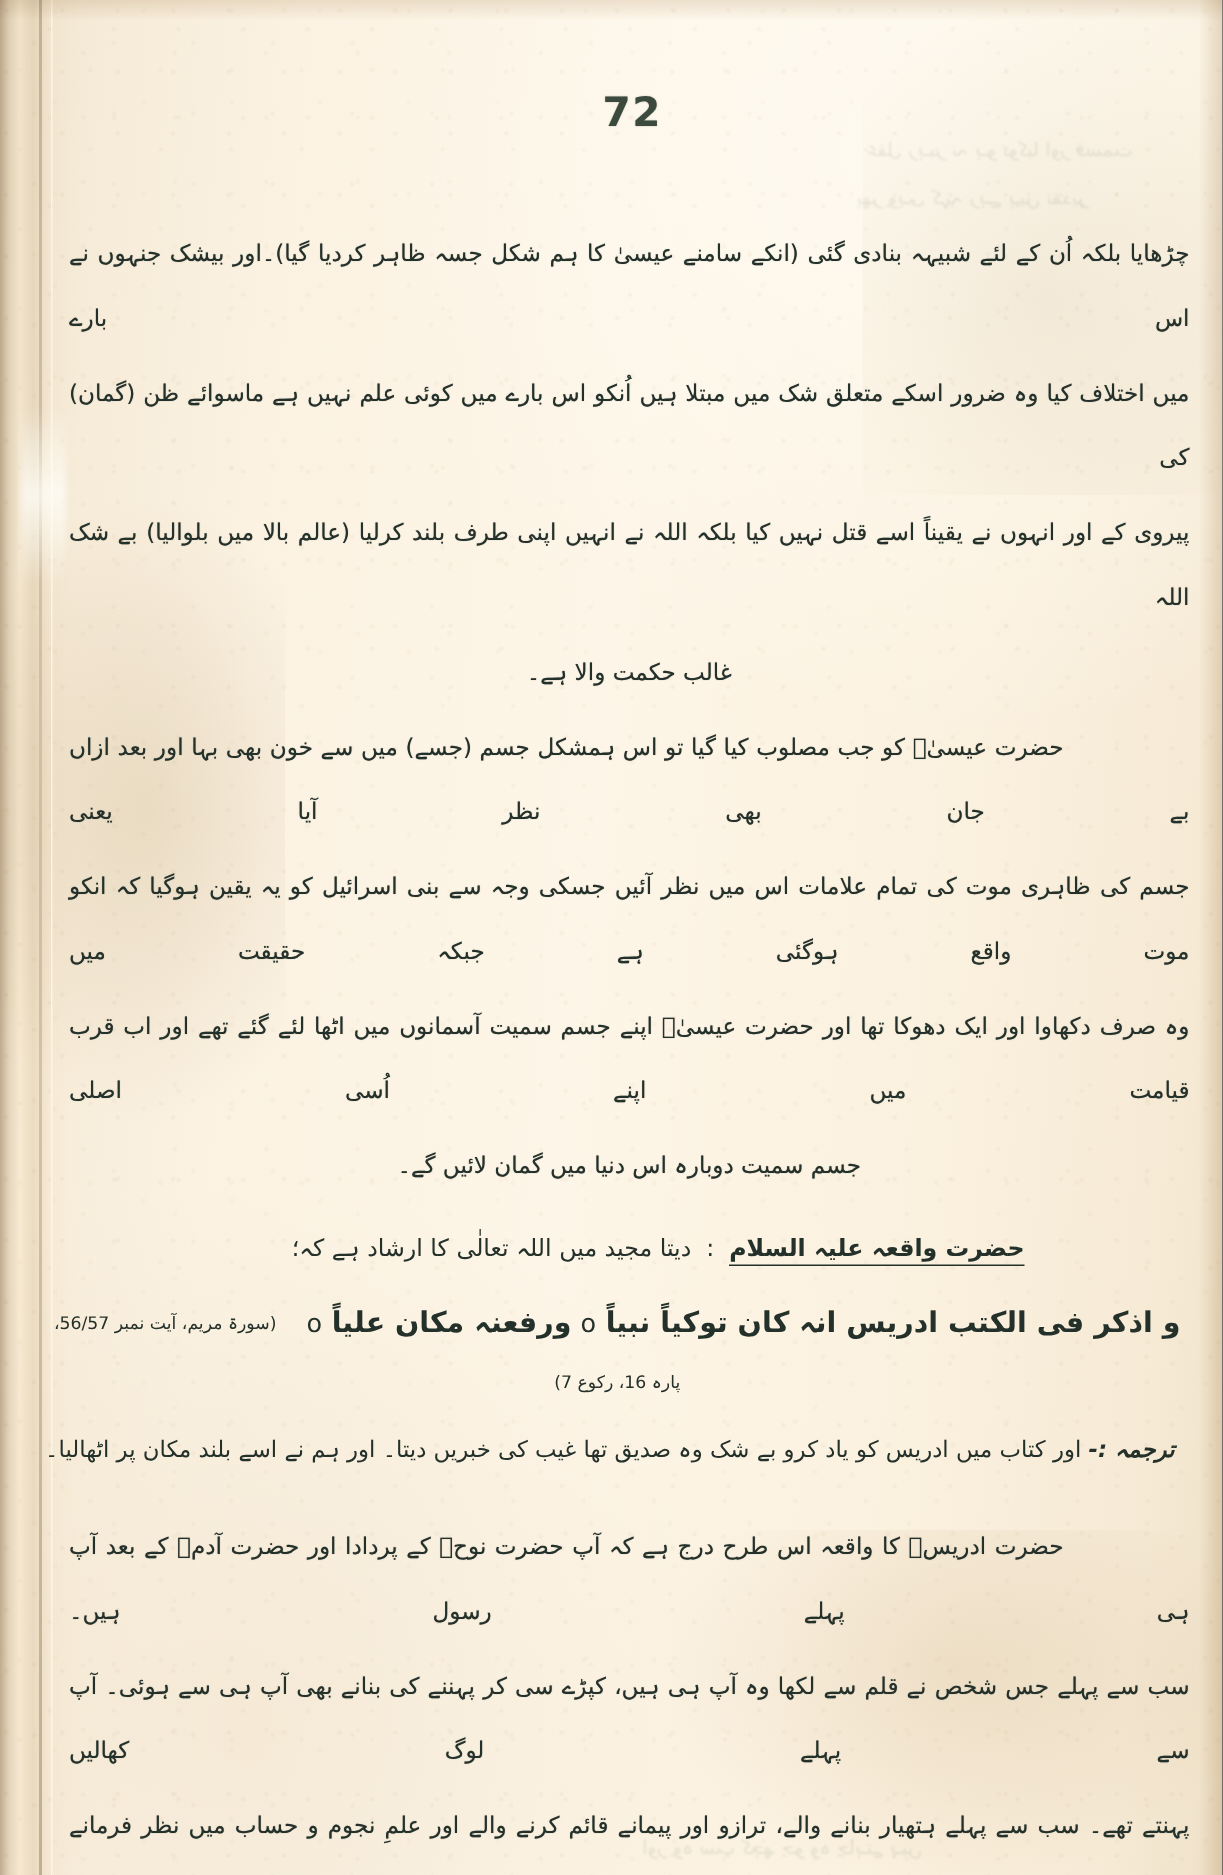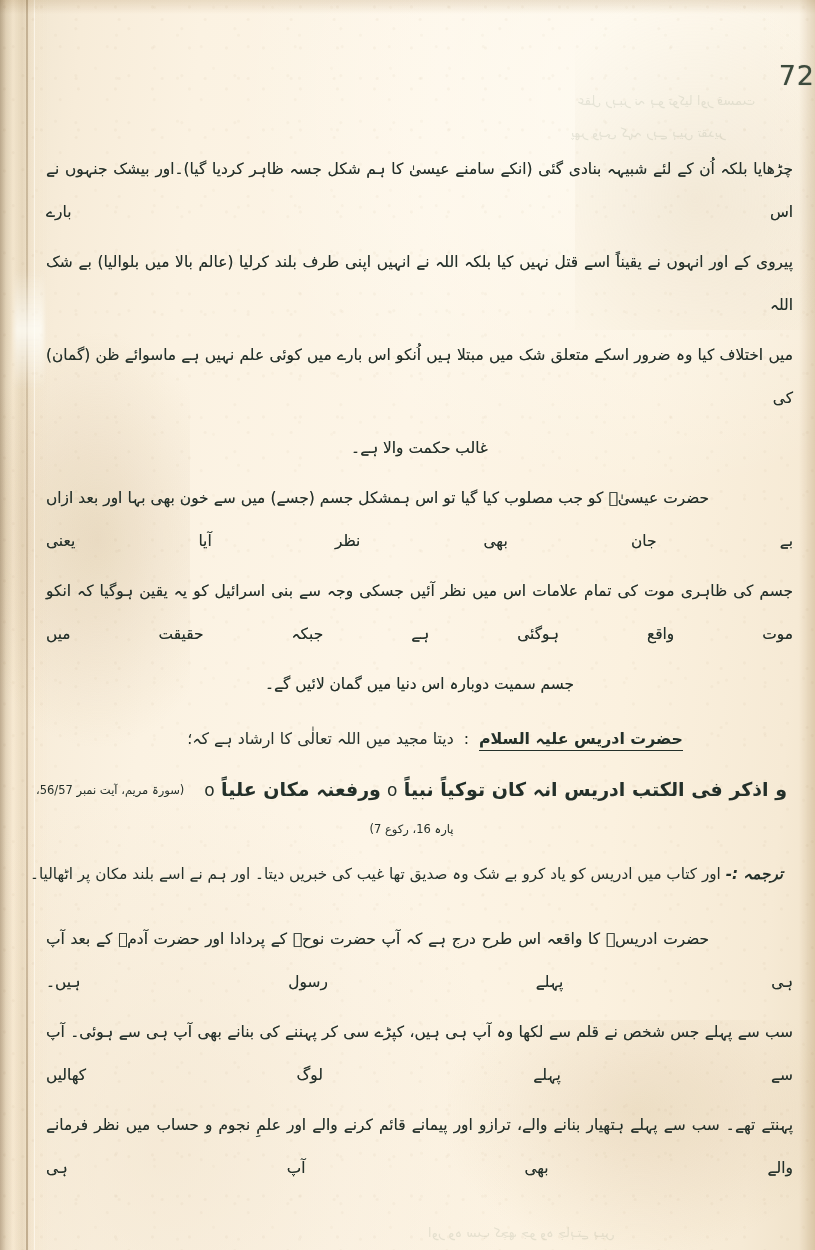--- a/index.html
+++ b/index.html
@@ -92,8 +92,9 @@
 
   .folio{
     position:absolute;left:0;right:0;top:60px;
-    font-family:"DejaVu Sans","Liberation Sans",sans-serif;
-    font-weight:normal;font-size:27px;letter-spacing:1px;
+    text-align:center;
+    font-family:"DejaVu Sans","Liberation Sans",sans-serif;
+    font-weight:bold;font-size:27px;letter-spacing:1px;
     color:#3c4a3d;
     text-shadow:0 0 1px rgba(60,74,61,.45);
     padding-left:28px;

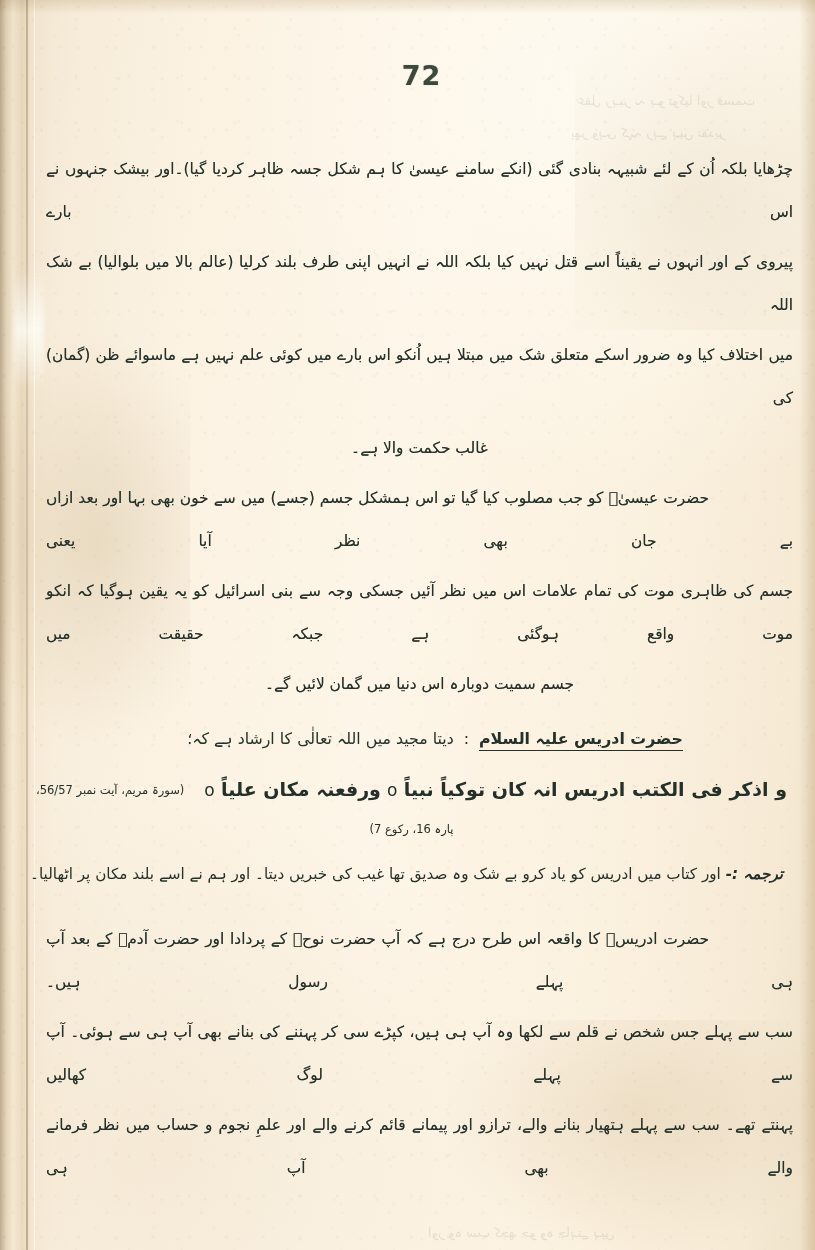--- a/index.html
+++ b/index.html
@@ -196,8 +196,8 @@
 
       <div>
         <p class="para">چڑھایا بلکہ اُن کے لئے شبیہہ بنادی گئی  (انکے سامنے عیسیٰ کا ہم شکل جسہ ظاہر کردیا گیا)۔اور بیشک جنہوں نے اس بارے</p>
+        <p class="para">میں اختلاف کیا وہ ضرور اسکے متعلق شک میں مبتلا ہیں اُنکو اس بارے میں کوئی علم نہیں ہے ماسوائے ظن  (گمان)  کی</p>
         <p class="para">پیروی کے اور انہوں نے یقیناً اسے قتل نہیں کیا بلکہ اللہ نے انہیں اپنی طرف بلند کرلیا  (عالم بالا میں بلوالیا)  بے شک اللہ</p>
-        <p class="para">میں اختلاف کیا وہ ضرور اسکے متعلق شک میں مبتلا ہیں اُنکو اس بارے میں کوئی علم نہیں ہے ماسوائے ظن  (گمان)  کی</p>
         <p class="para last-center">غالب حکمت والا ہے۔</p>
       </div>
 

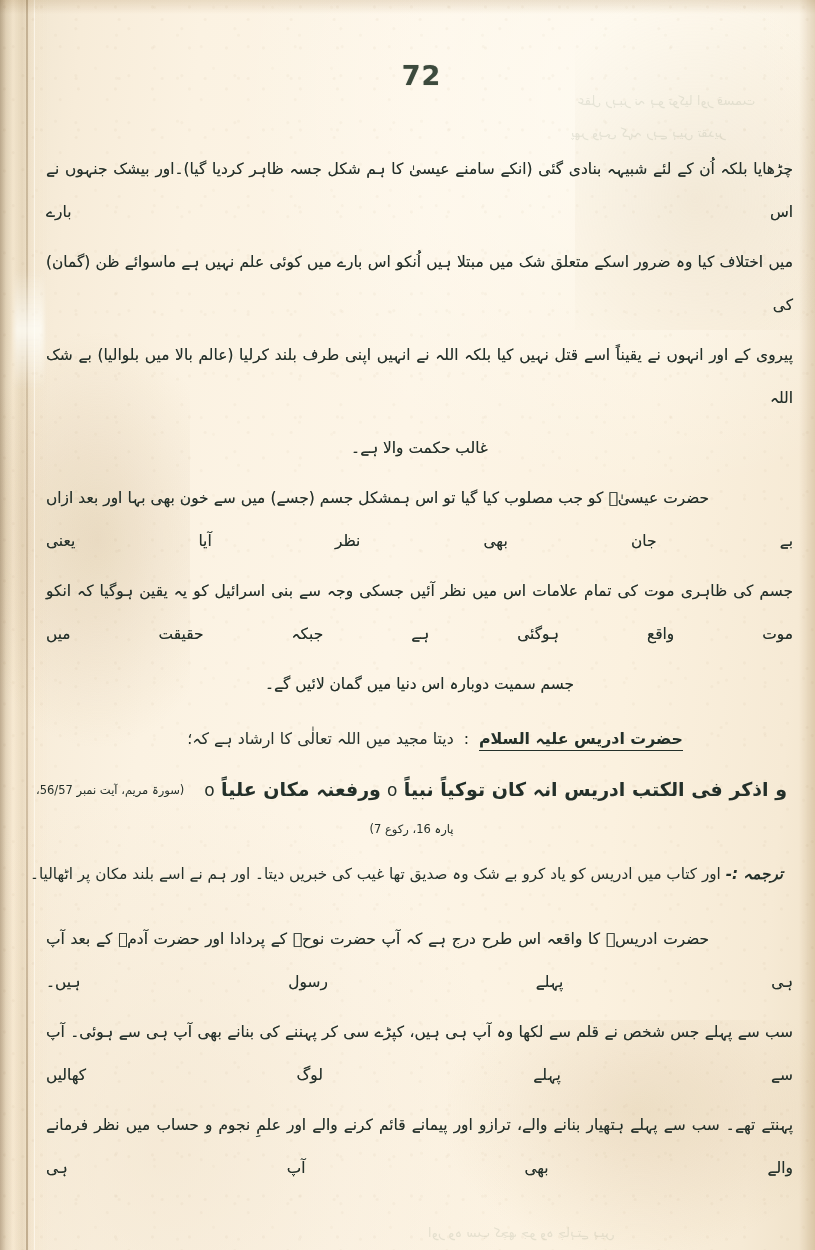--- a/index.html
+++ b/index.html
@@ -204,6 +204,7 @@
       <div>
         <p class="para indent">حضرت عیسیٰؑ کو جب مصلوب کیا گیا تو اس ہمشکل جسم  (جسے)  میں سے خون بھی بہا اور بعد ازاں بے جان بھی نظر آیا یعنی</p>
         <p class="para">جسم کی ظاہری موت کی تمام علامات اس میں نظر آئیں جسکی وجہ سے بنی اسرائیل کو یہ یقین ہوگیا کہ انکو موت واقع ہوگئی ہے جبکہ حقیقت میں</p>
+        <p class="para">وہ صرف دکھاوا  اور ایک دھوکا تھا اور حضرت عیسیٰؑ اپنے جسم سمیت آسمانوں میں اٹھا لئے گئے تھے اور اب قرب قیامت میں اپنے اُسی اصلی</p>
         <p class="para last-center">جسم سمیت دوبارہ اس دنیا میں گمان لائیں گے۔</p>
       </div>
 

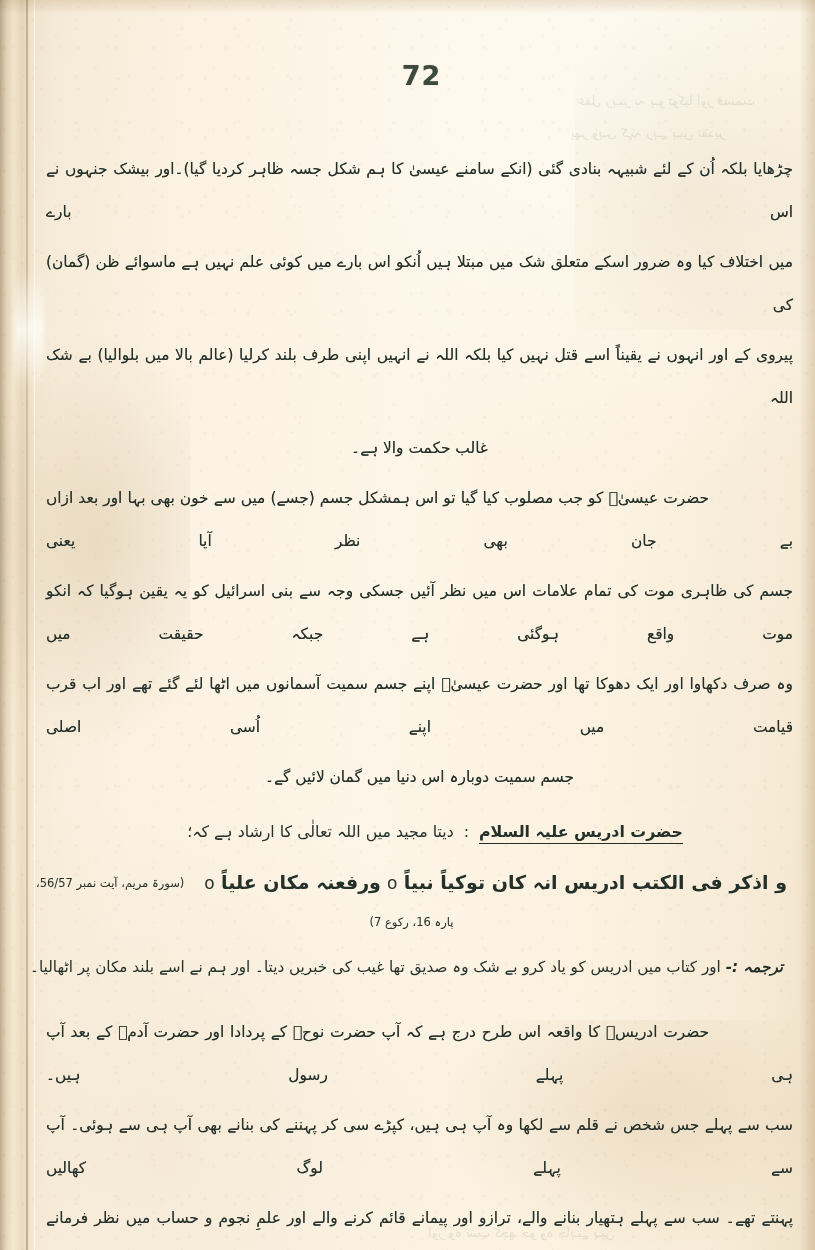--- a/index.html
+++ b/index.html
@@ -209,7 +209,7 @@
       </div>
 
       <div class="sec-head">
-        <span class="title">حضرت ادریس علیہ السلام</span><span class="colon">:</span><span>دیتا مجید میں اللہ تعالٰی کا ارشاد ہے کہ؛</span>
+        <span class="title">حضرت واقعہ علیہ السلام</span><span class="colon">:</span><span>دیتا مجید میں اللہ تعالٰی کا ارشاد ہے کہ؛</span>
       </div>
 
       <div class="ayah">

